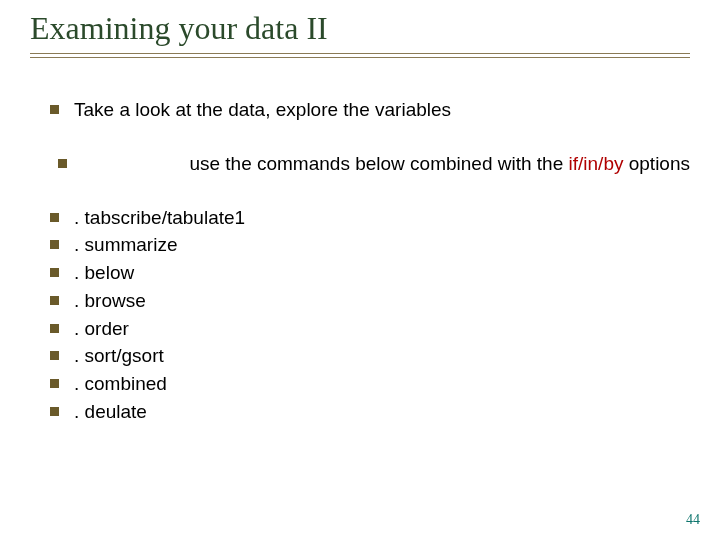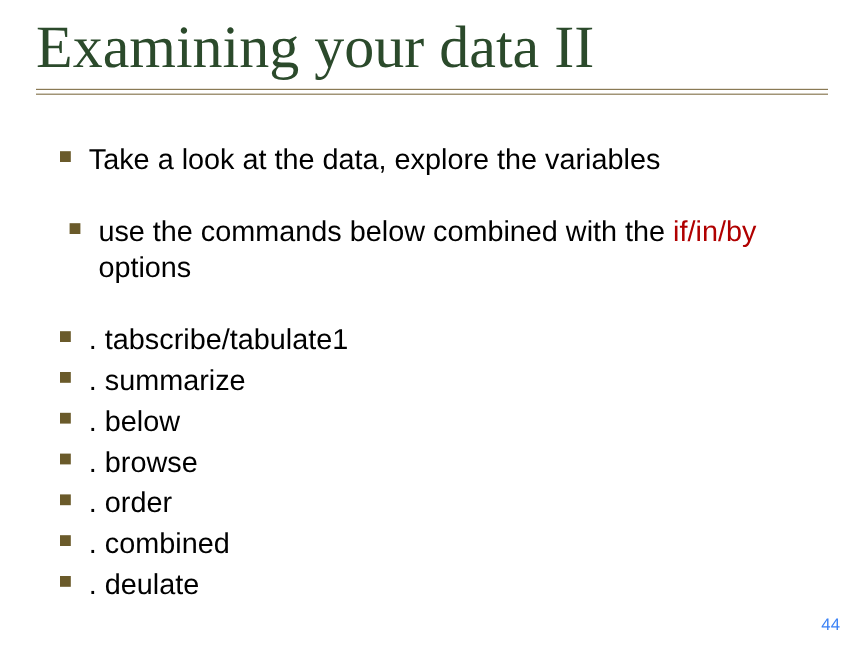--- a/index.html
+++ b/index.html
@@ -22,7 +22,7 @@
   }
   .title {
     font-family: Garamond, "Times New Roman", Times, serif;
-    font-size: 50px;
+    font-size: 32px;
     font-weight: 400;
     color: #2b4a2b;
     margin: 0 0 6px 0;

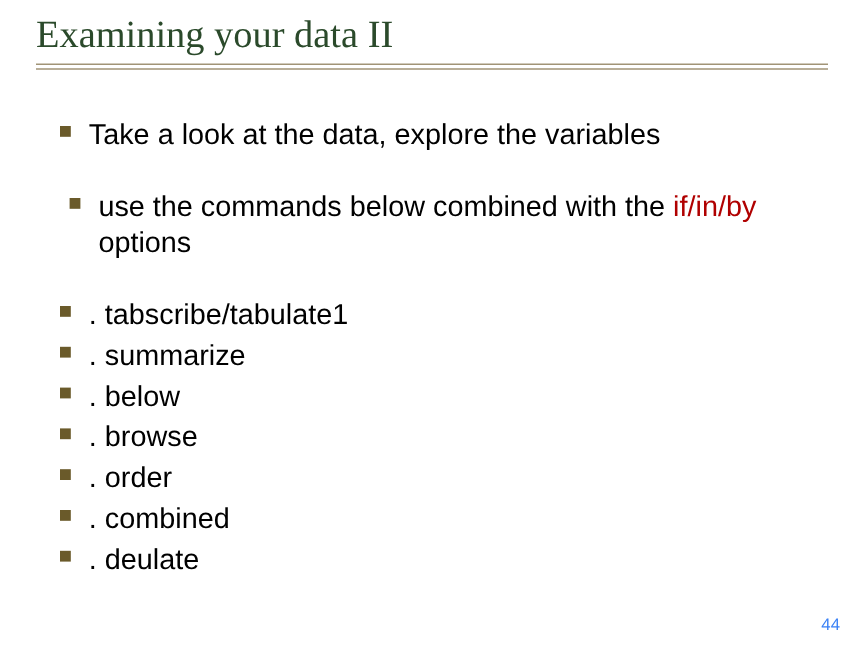--- a/index.html
+++ b/index.html
@@ -42,7 +42,7 @@
     list-style: none;
     margin: 0;
     padding: 0 0 0 20px;
-    font-size: 24px;
+    font-size: 19px;
     line-height: 1.25;
   }
   ul.body li {

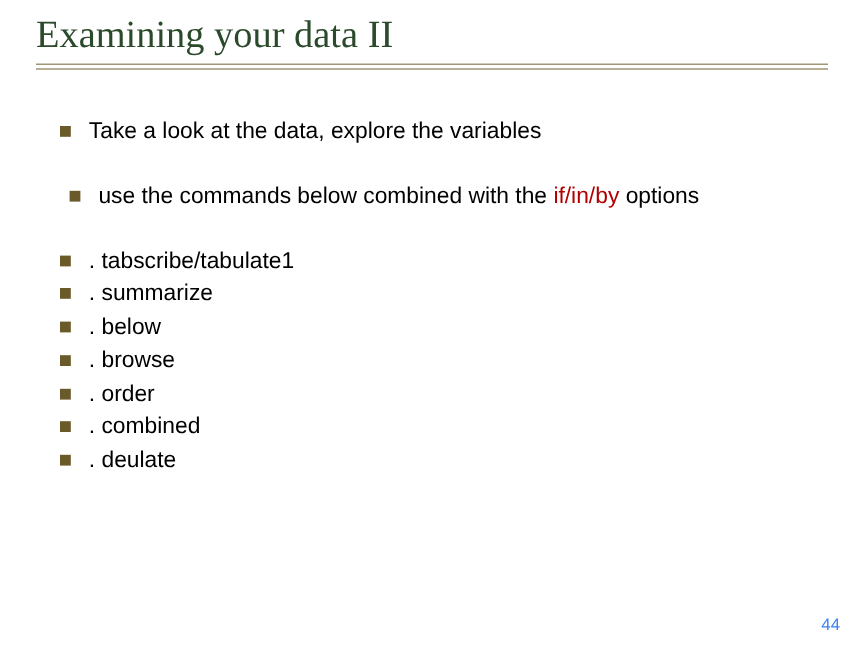--- a/index.html
+++ b/index.html
@@ -62,7 +62,7 @@
   ul.body li.gap-after {
     margin-bottom: 30px;
   }
-  ul.body li.indent1 { margin-left: 8px; }
+  ul.body li.indent1 { margin-left: 8px; text-align: right; }
   ul.body li.indent2 { margin-left: 0px; }
   .hl { color: #b00000; }
   .ul { }

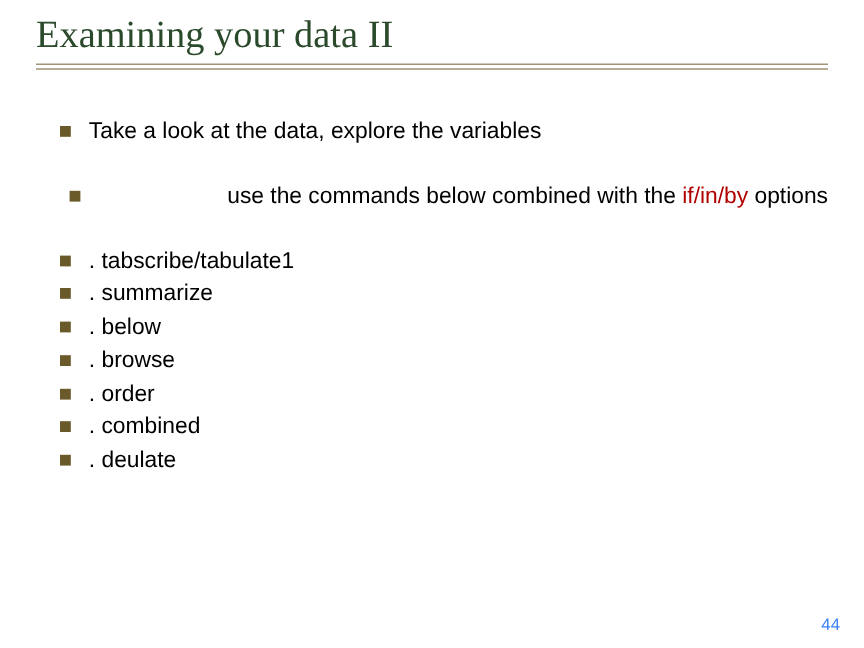--- a/index.html
+++ b/index.html
@@ -116,6 +116,9 @@
       <span>. order</span>
     </li>
 
+    <li class="indent2">
+      <span>. sort/gsort</span>
+    </li>
 
     <li class="indent2">
       <span>. combined</span>

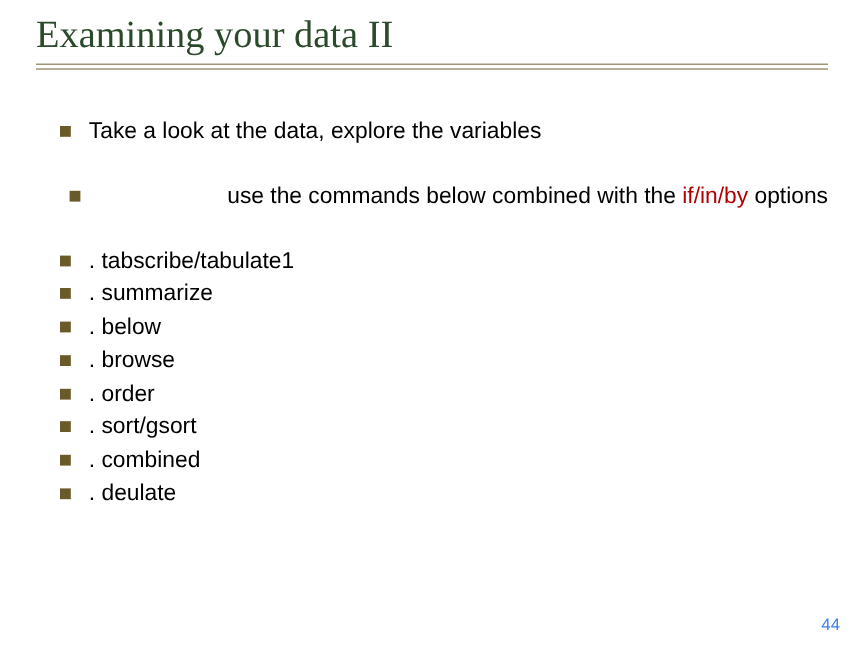--- a/index.html
+++ b/index.html
@@ -71,7 +71,8 @@
     right: 20px;
     bottom: 12px;
     font-size: 14px;
-    color: #3b82f6;
+    color: #0f766e;
+    font-family: Liberation Serif, serif;
   }
 </style>
 </head>

